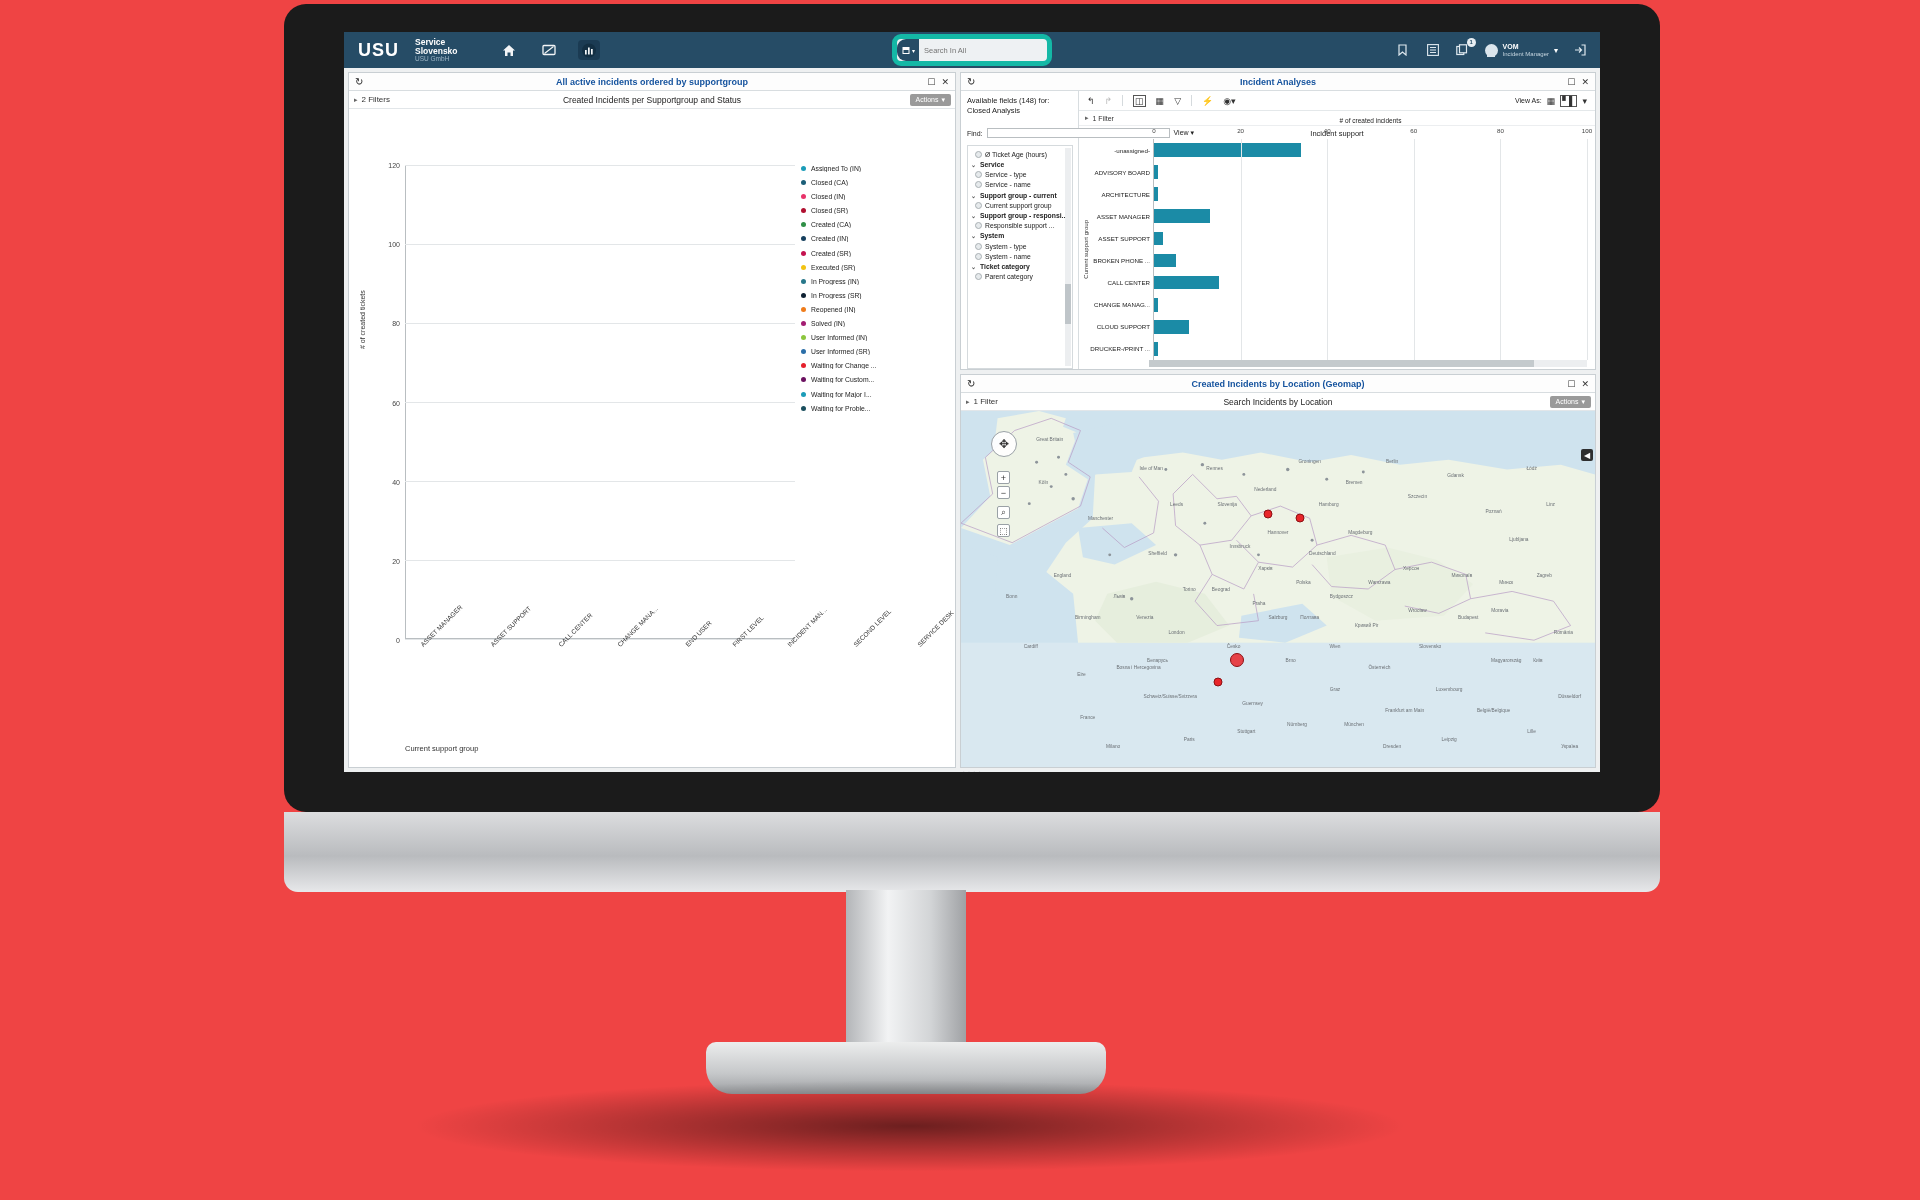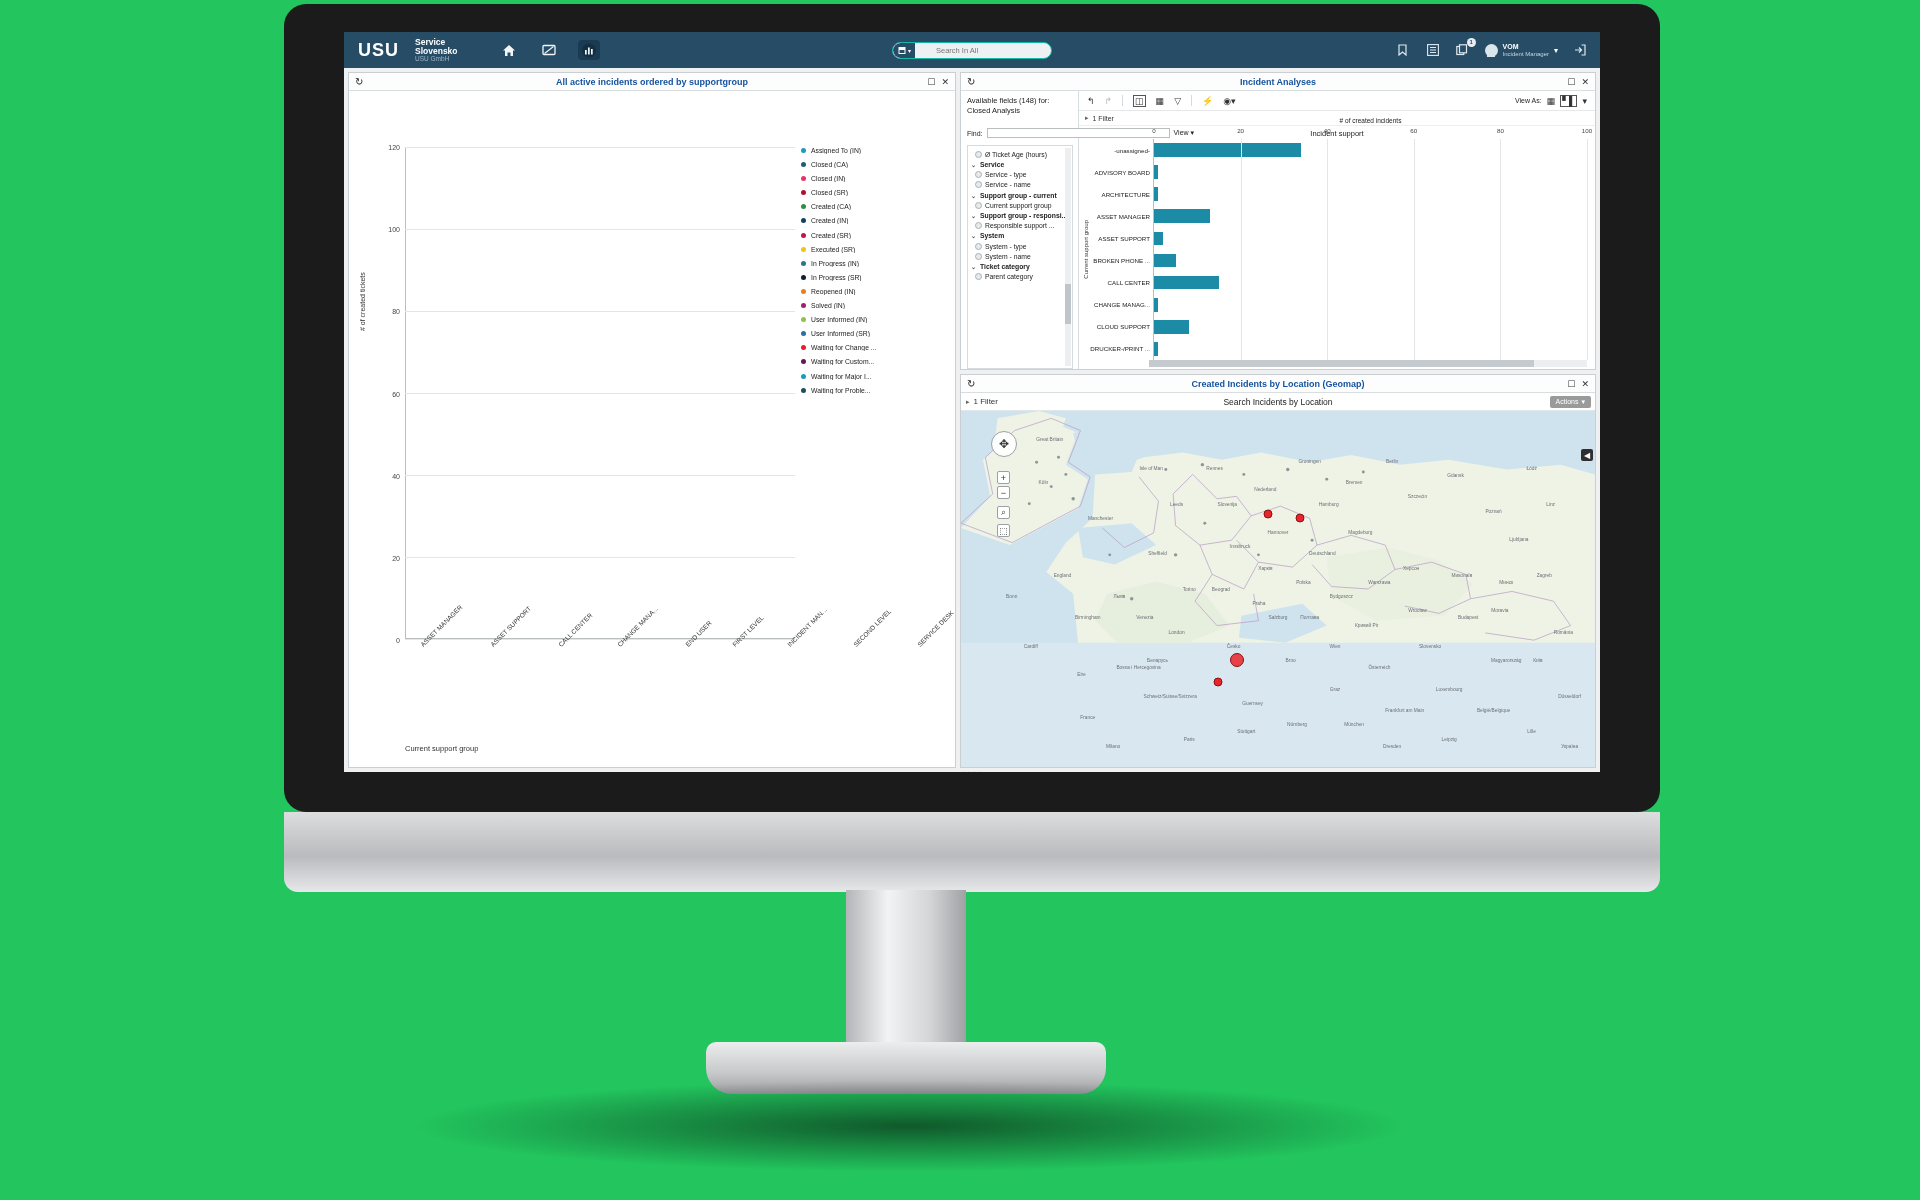--- a/index.html
+++ b/index.html
@@ -11,7 +11,7 @@
   }
 
   
-  #scene { position:relative; width:1920px; height:1200px; background:#22c55e; }
+  #scene { position:relative; width:1920px; height:1200px; background:#ef4444; }
 
   #bezel {
     position:absolute; left:284px; top:4px; width:1376px; height:808px;

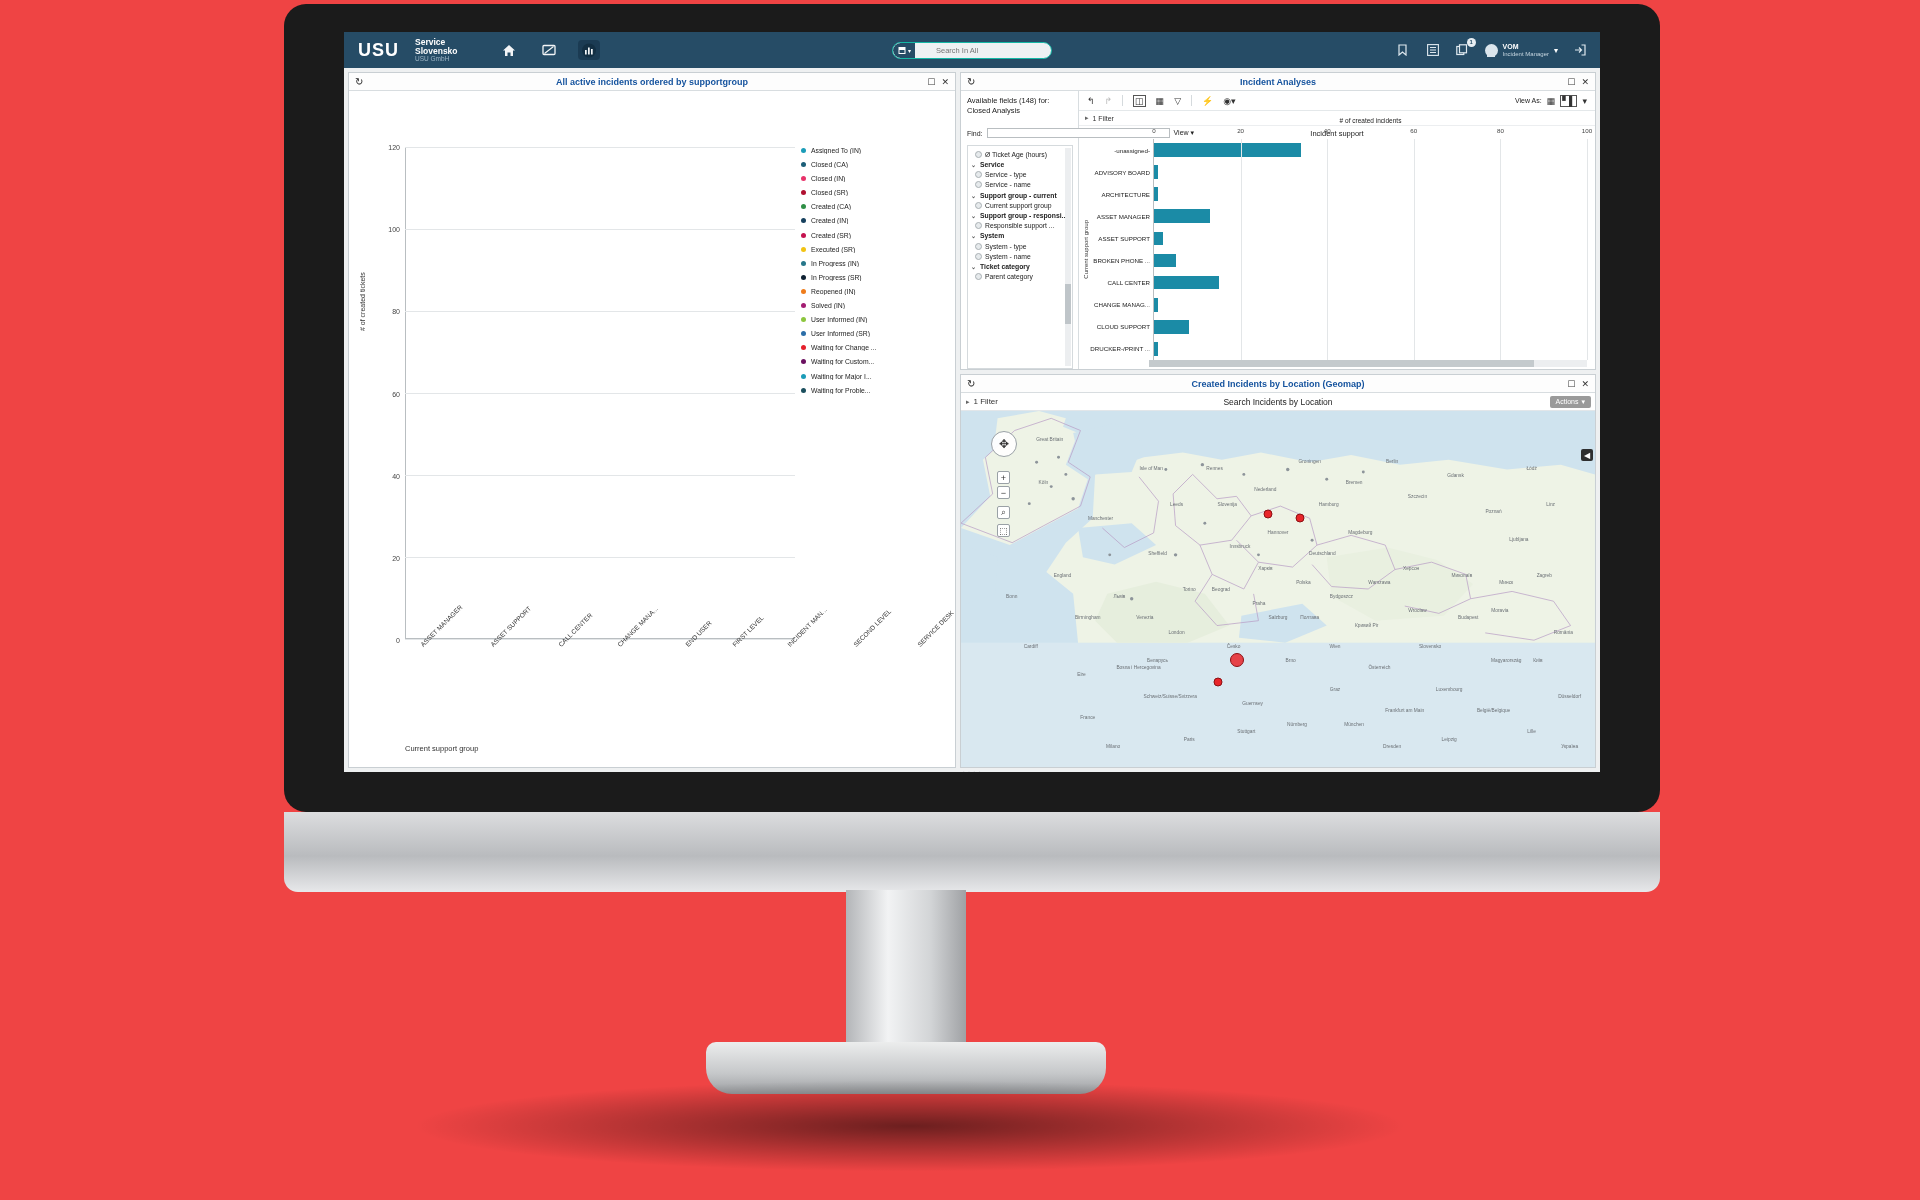--- a/index.html
+++ b/index.html
@@ -58,8 +58,8 @@
     display:flex; align-items:center; height:17px;
   }
   .search-pill {
-    display:flex; align-items:center; height:17px; background:#eef1f3;
-    border-radius:9px; border:1px solid #14b8a6; width:160px; overflow:hidden;gap:16px;
+    display:flex; align-items:center; height:32px; background:#eef1f3;
+    border-radius:9px; border:5px solid #14b8a6; width:160px; overflow:hidden;
   }
   .search-sel {
     display:flex; align-items:center; gap:2px; background:#264c66; color:#fff;

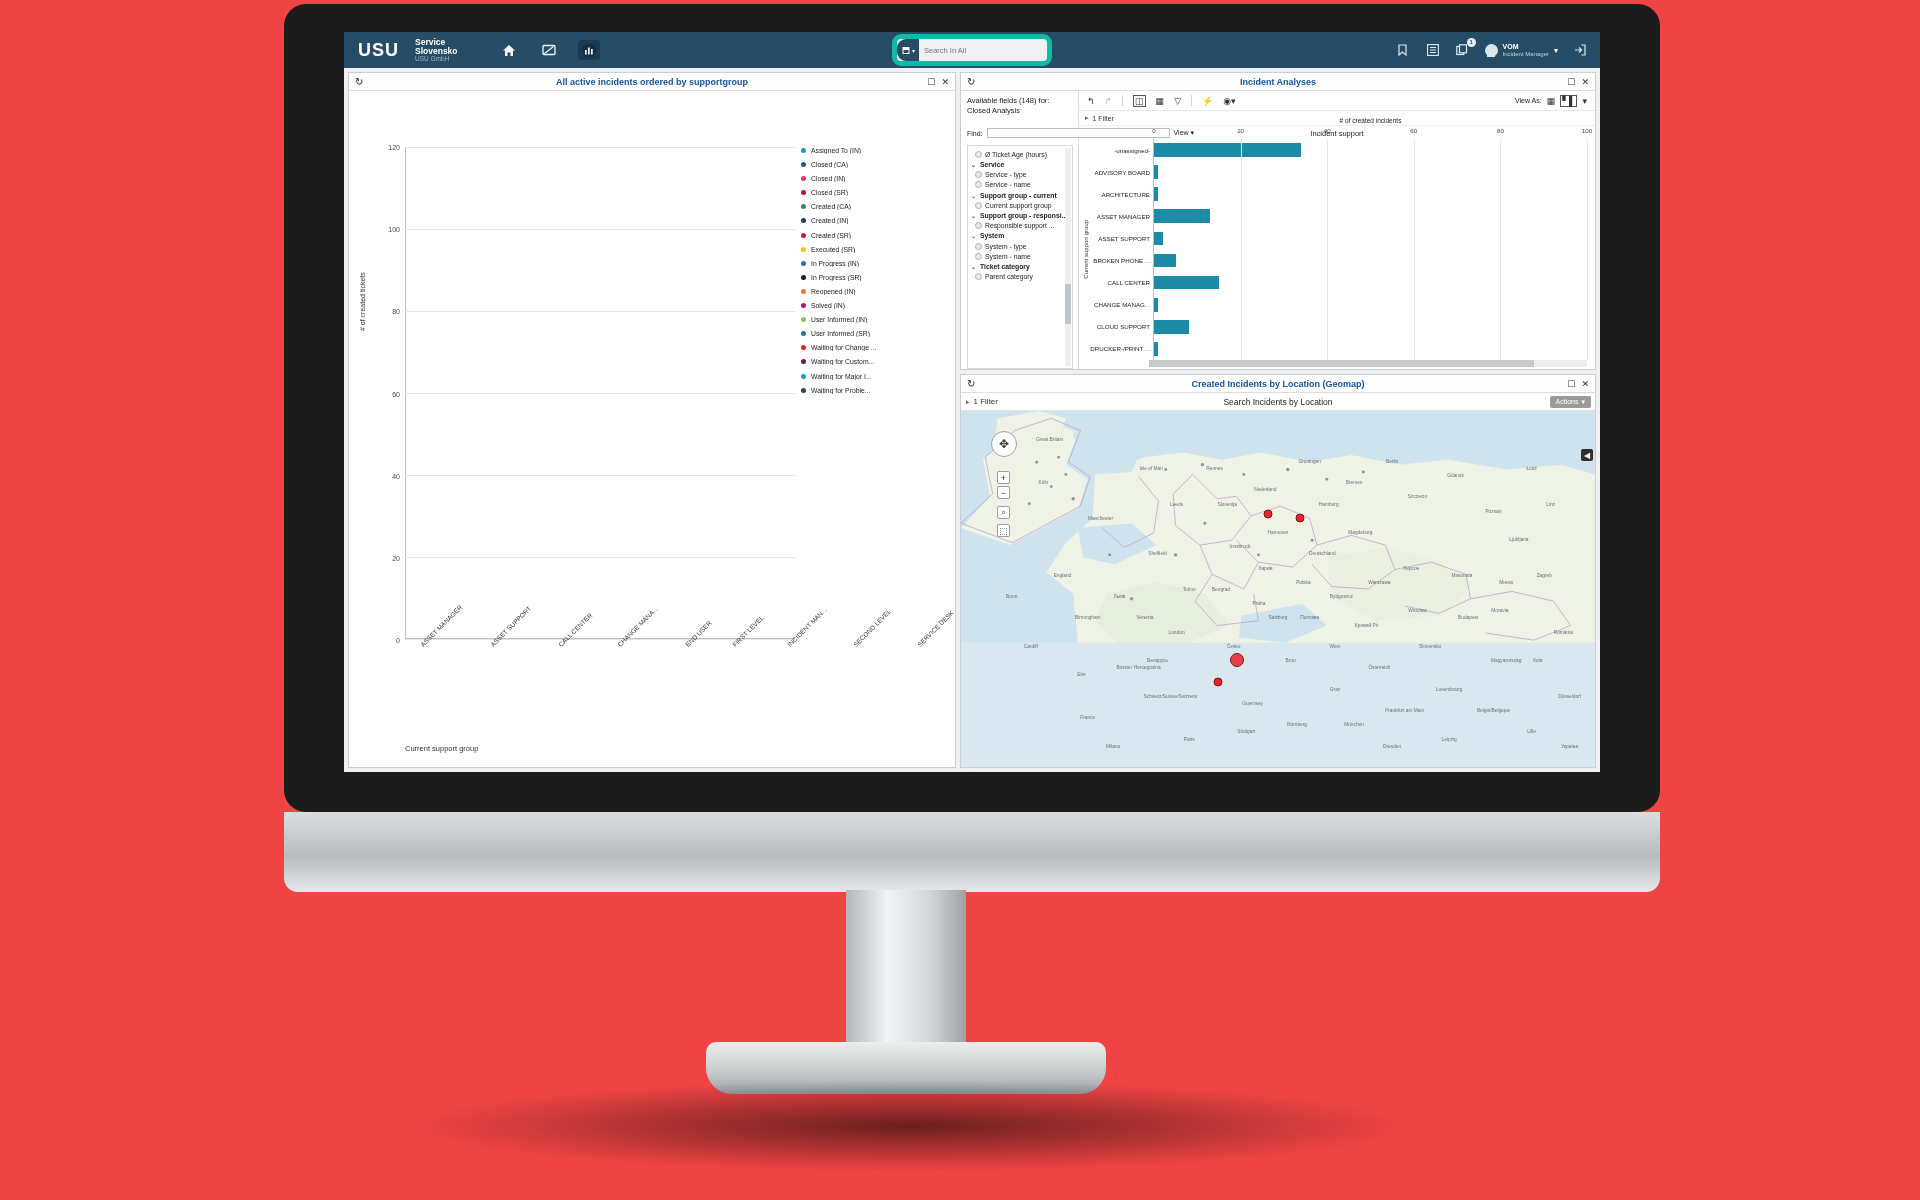--- a/index.html
+++ b/index.html
@@ -311,6 +311,17 @@
           <span class="panel-actions">
             <span>☐</span>
             <span>✕</span>
+          </span>
+        </div>
+        <div class="sub-head">
+          <span class="filters">
+            <span class="chev">▸</span>
+            <span>2 Filters</span>
+          </span>
+          <span class="sub-title">Created Incidents per Supportgroup and Status</span>
+          <span class="actions-btn">
+            <span>Actions</span>
+            <span>▾</span>
           </span>
         </div>
 

